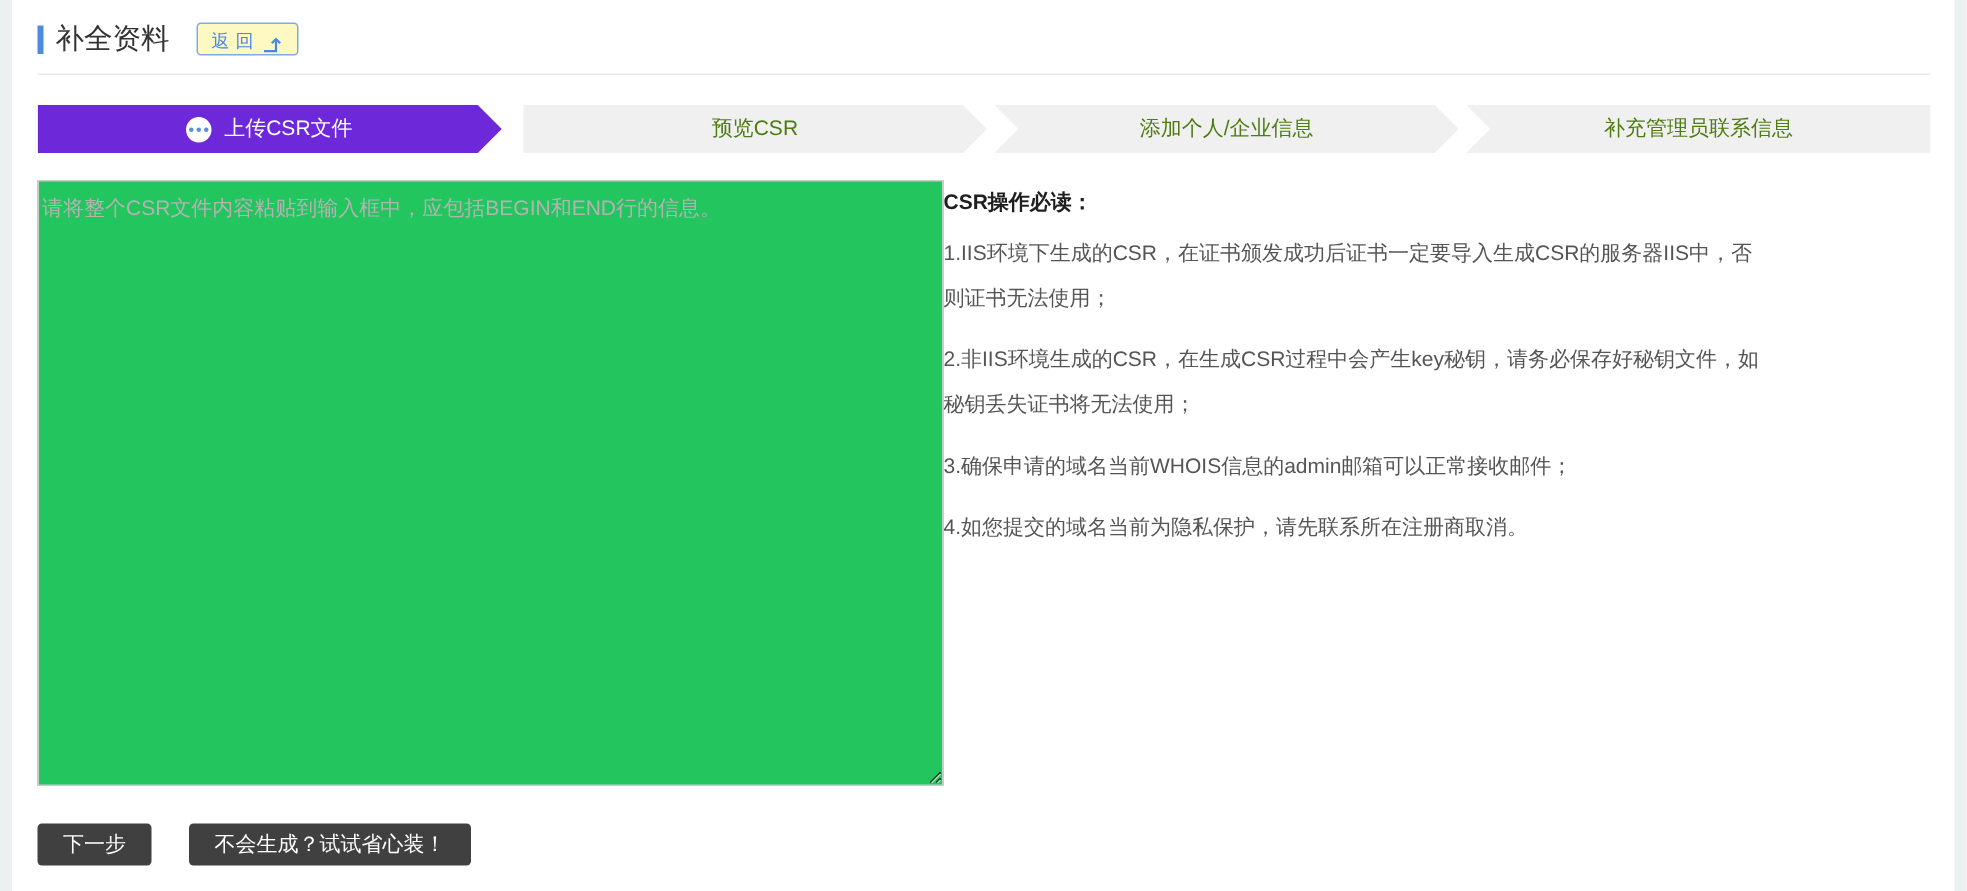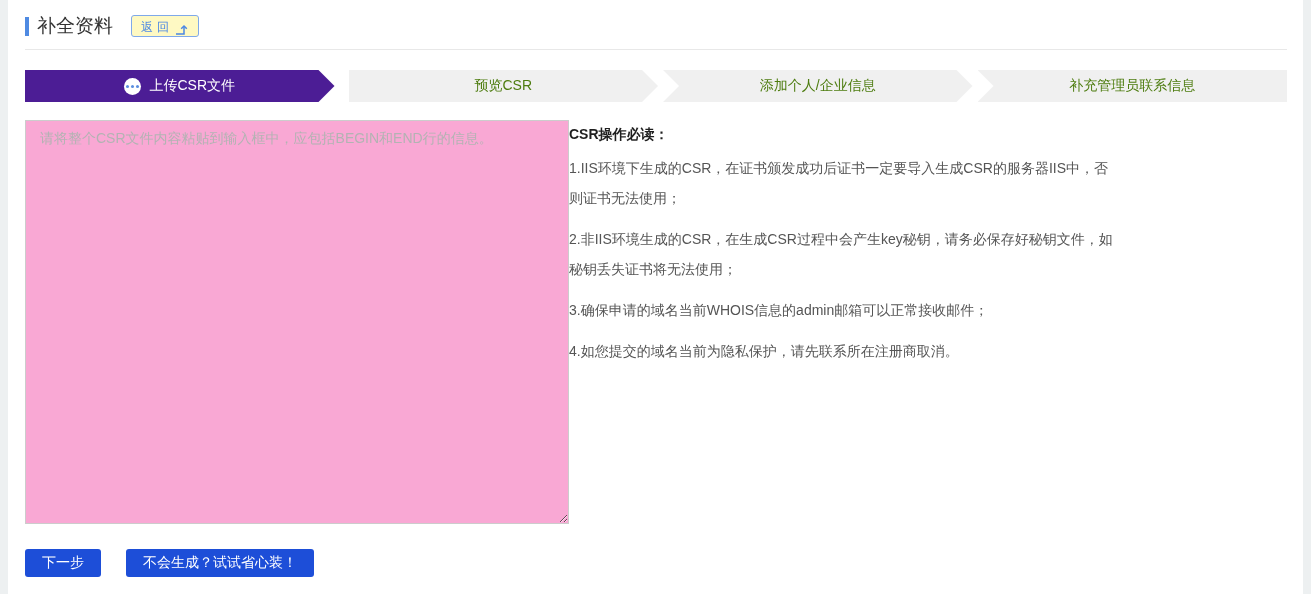--- a/index.html
+++ b/index.html
@@ -39,7 +39,7 @@
   .step.arrow-right { clip-path: polygon(0 0, calc(100% - 16px) 0, 100% 50%, calc(100% - 16px) 100%, 0 100%); }
   .step.notch-left  { clip-path: polygon(0 0, calc(100% - 16px) 0, 100% 50%, calc(100% - 16px) 100%, 0 100%, 16px 50%); align-items: center; }
   .step.notch-left.flat-right { clip-path: polygon(0 0, 100% 0, 100% 100%, 0 100%, 16px 50%); }
-  .step.active { background: #4c1d95; color: #ffffff; }
+  .step.active { background: #6d28d9; color: #ffffff; }
   .step.gap-left { margin-left: 9px; }
   .dots-icon {
     width: 17px; height: 17px; border-radius: 50%; background: #ffffff;

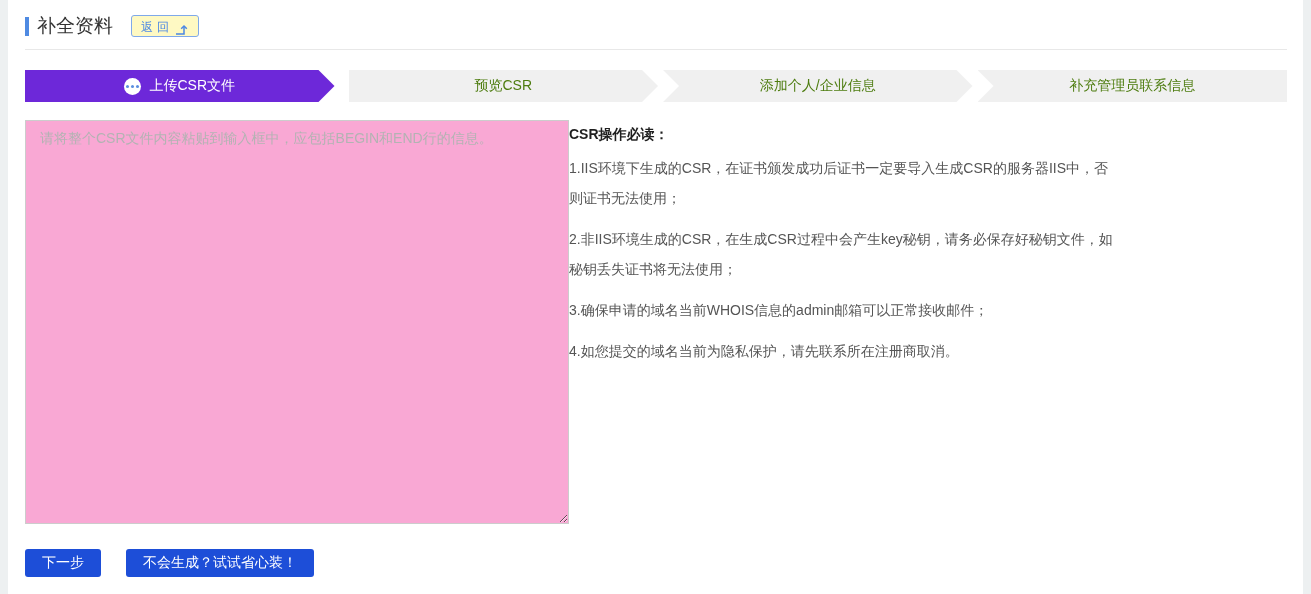--- a/index.html
+++ b/index.html
@@ -50,10 +50,10 @@
   
   .main { display: flex; margin-top: 18px; }
   .csr-textarea {
-    width: 544px; height: 404px;
+    width: 604px; height: 404px;
     border: 1px solid #cccccc; border-radius: 0;
-    padding: 9px 14px; font-size: 14px; color: #333333;
-    font-family: inherit; outline: none; resize: both; background: #f9a8d4;
+    padding: 9px 2px; font-size: 14px; color: #333333;
+    font-family: inherit; outline: none; resize: both; background: #22c55e;
   }
   .csr-textarea::placeholder { color: #b3b3b3; }
   .notice { width: 548px; font-size: 14px; color: #555555; }

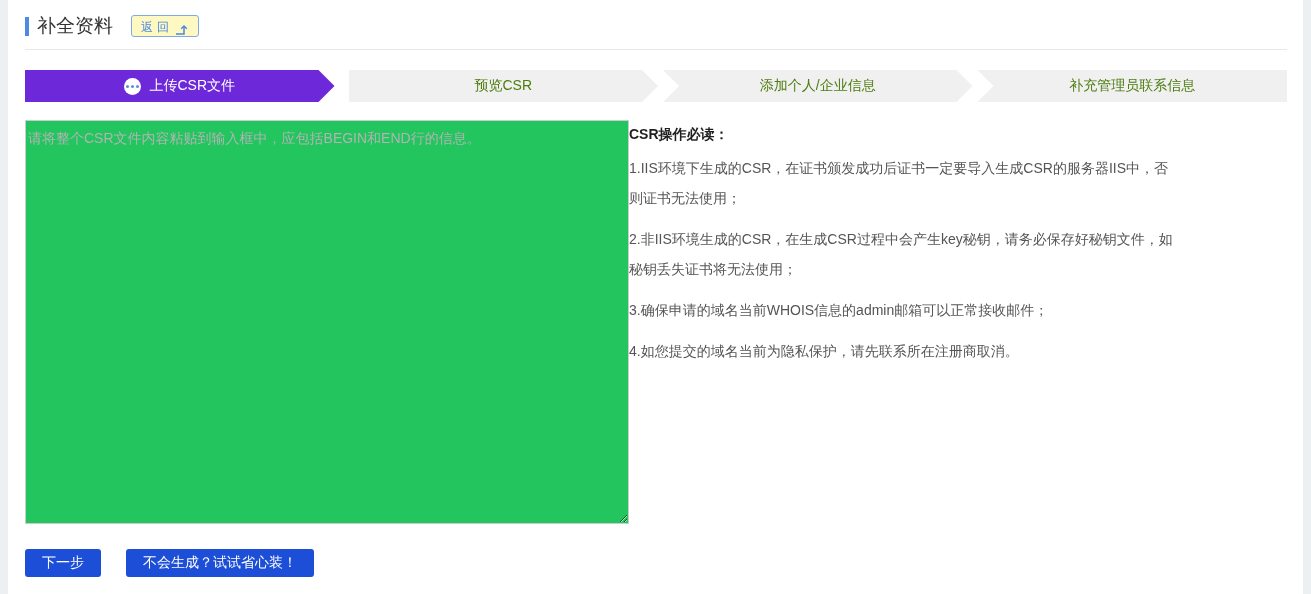--- a/index.html
+++ b/index.html
@@ -63,7 +63,7 @@
   .actions { margin-top: 25px; display: flex; column-gap: 25px; }
   .btn-orange {
     height: 28px; padding: 0 17px;
-    background: #1d4ed8; border: none; border-radius: 3px;
+    background: #404040; border: none; border-radius: 3px;
     color: #ffffff; font-size: 14px; cursor: pointer;
     font-family: Liberation Mono, monospace;
   }

